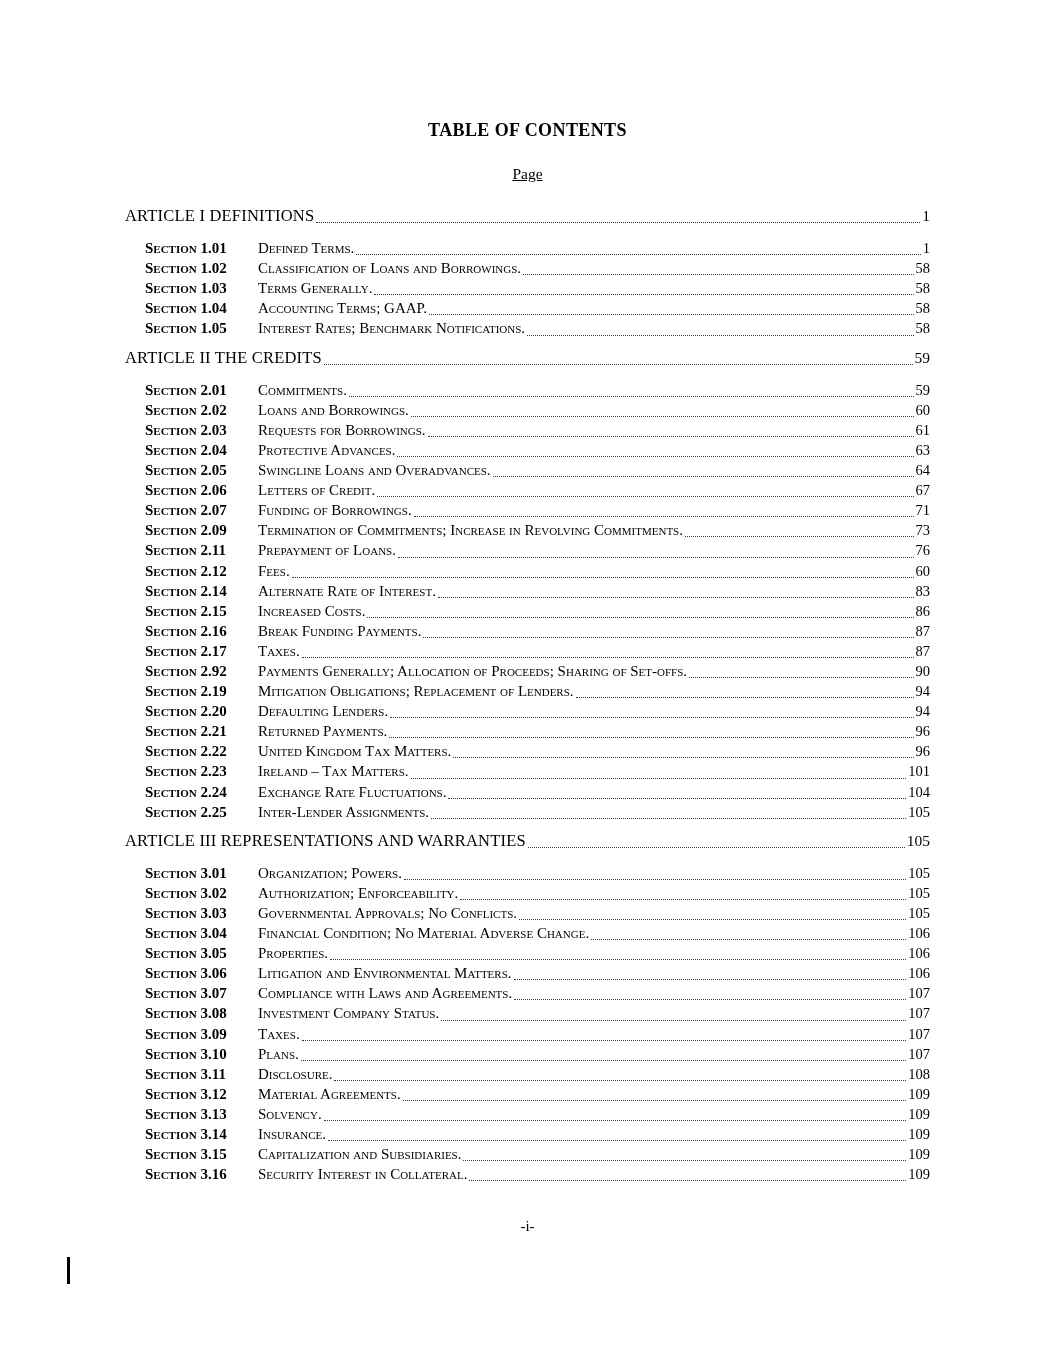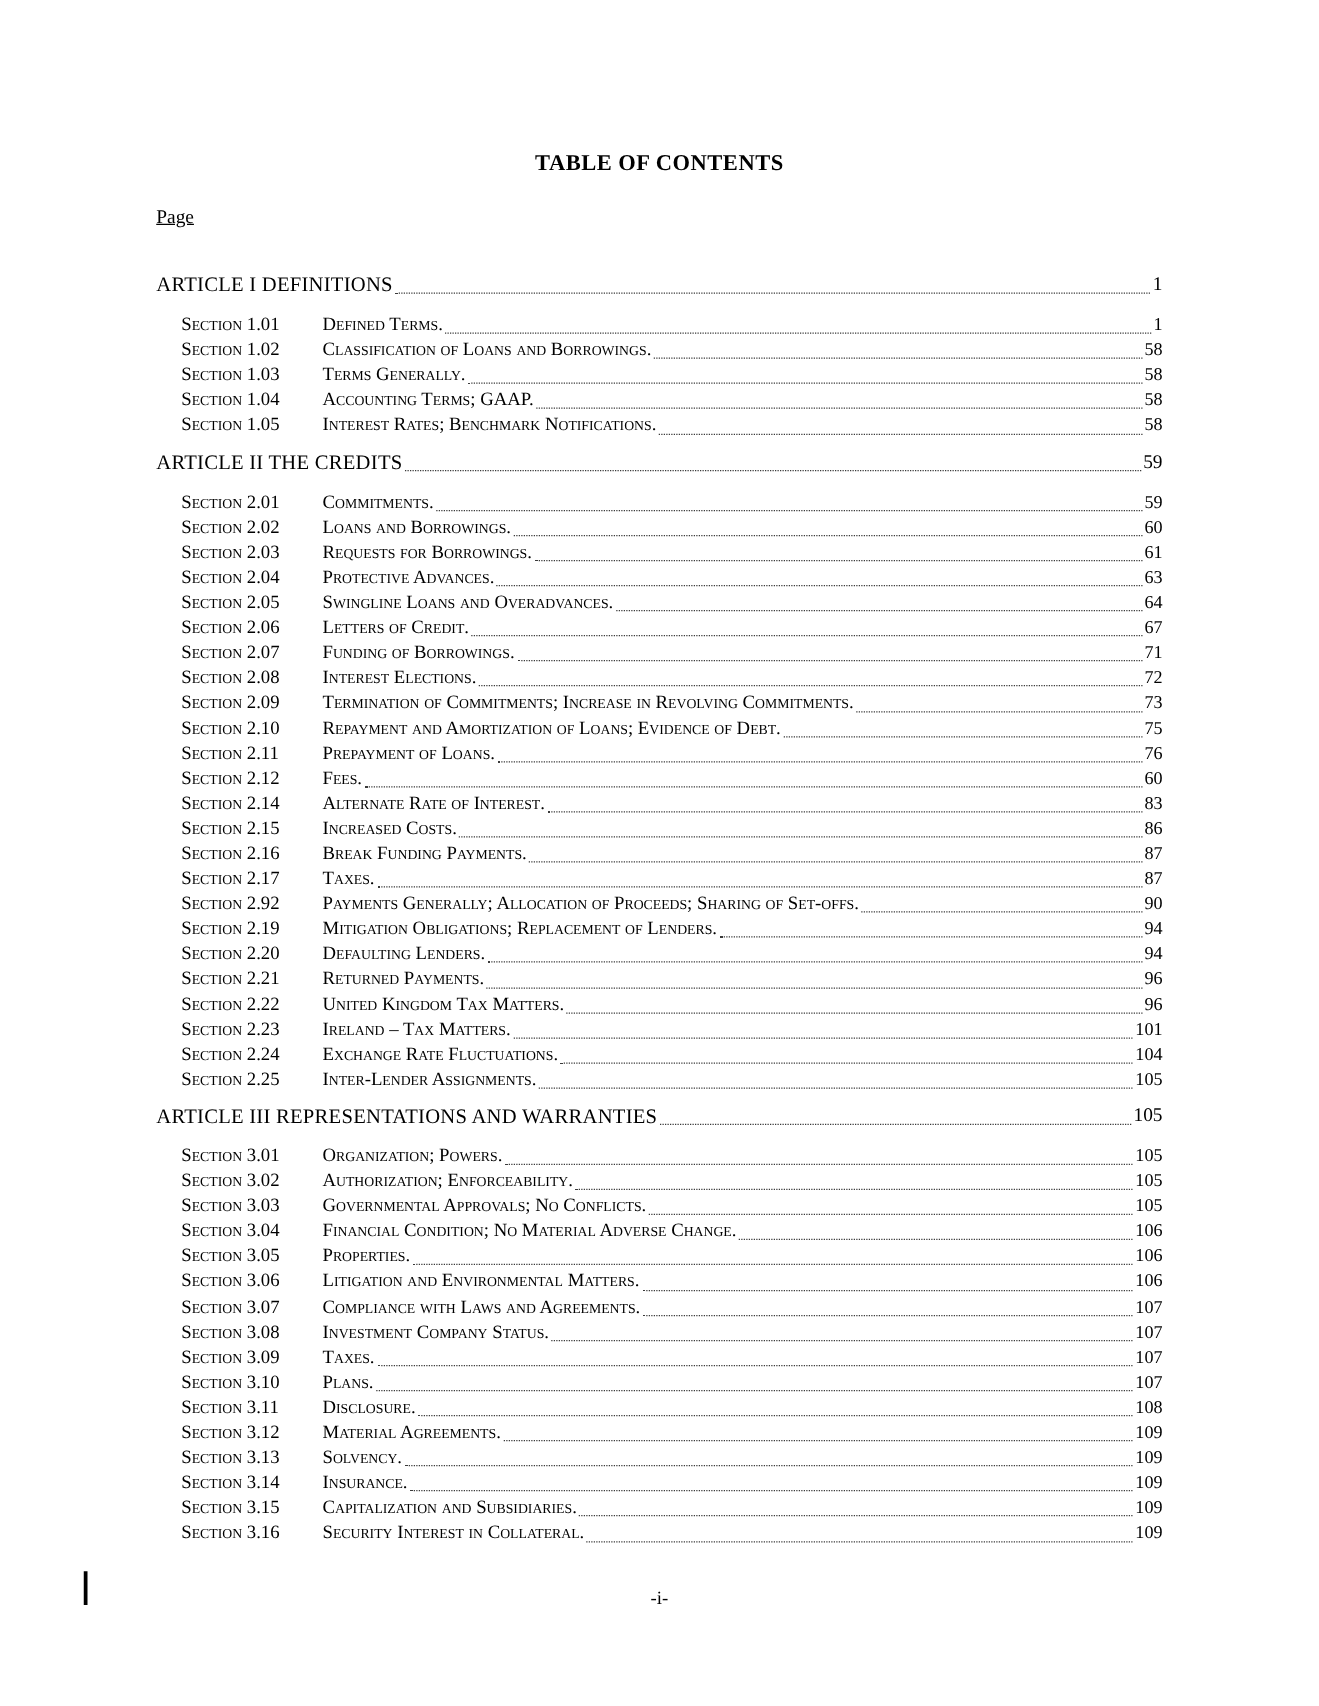--- a/index.html
+++ b/index.html
@@ -23,9 +23,9 @@
     margin-bottom: 24px;
   }
   .page-label-row {
-    text-align: left;
+    text-align: center;
     line-height: 20px;
-    margin-bottom: 34px;
+    margin-bottom: 22px;
   }
   .page-label {
     font-size: 15.5px;

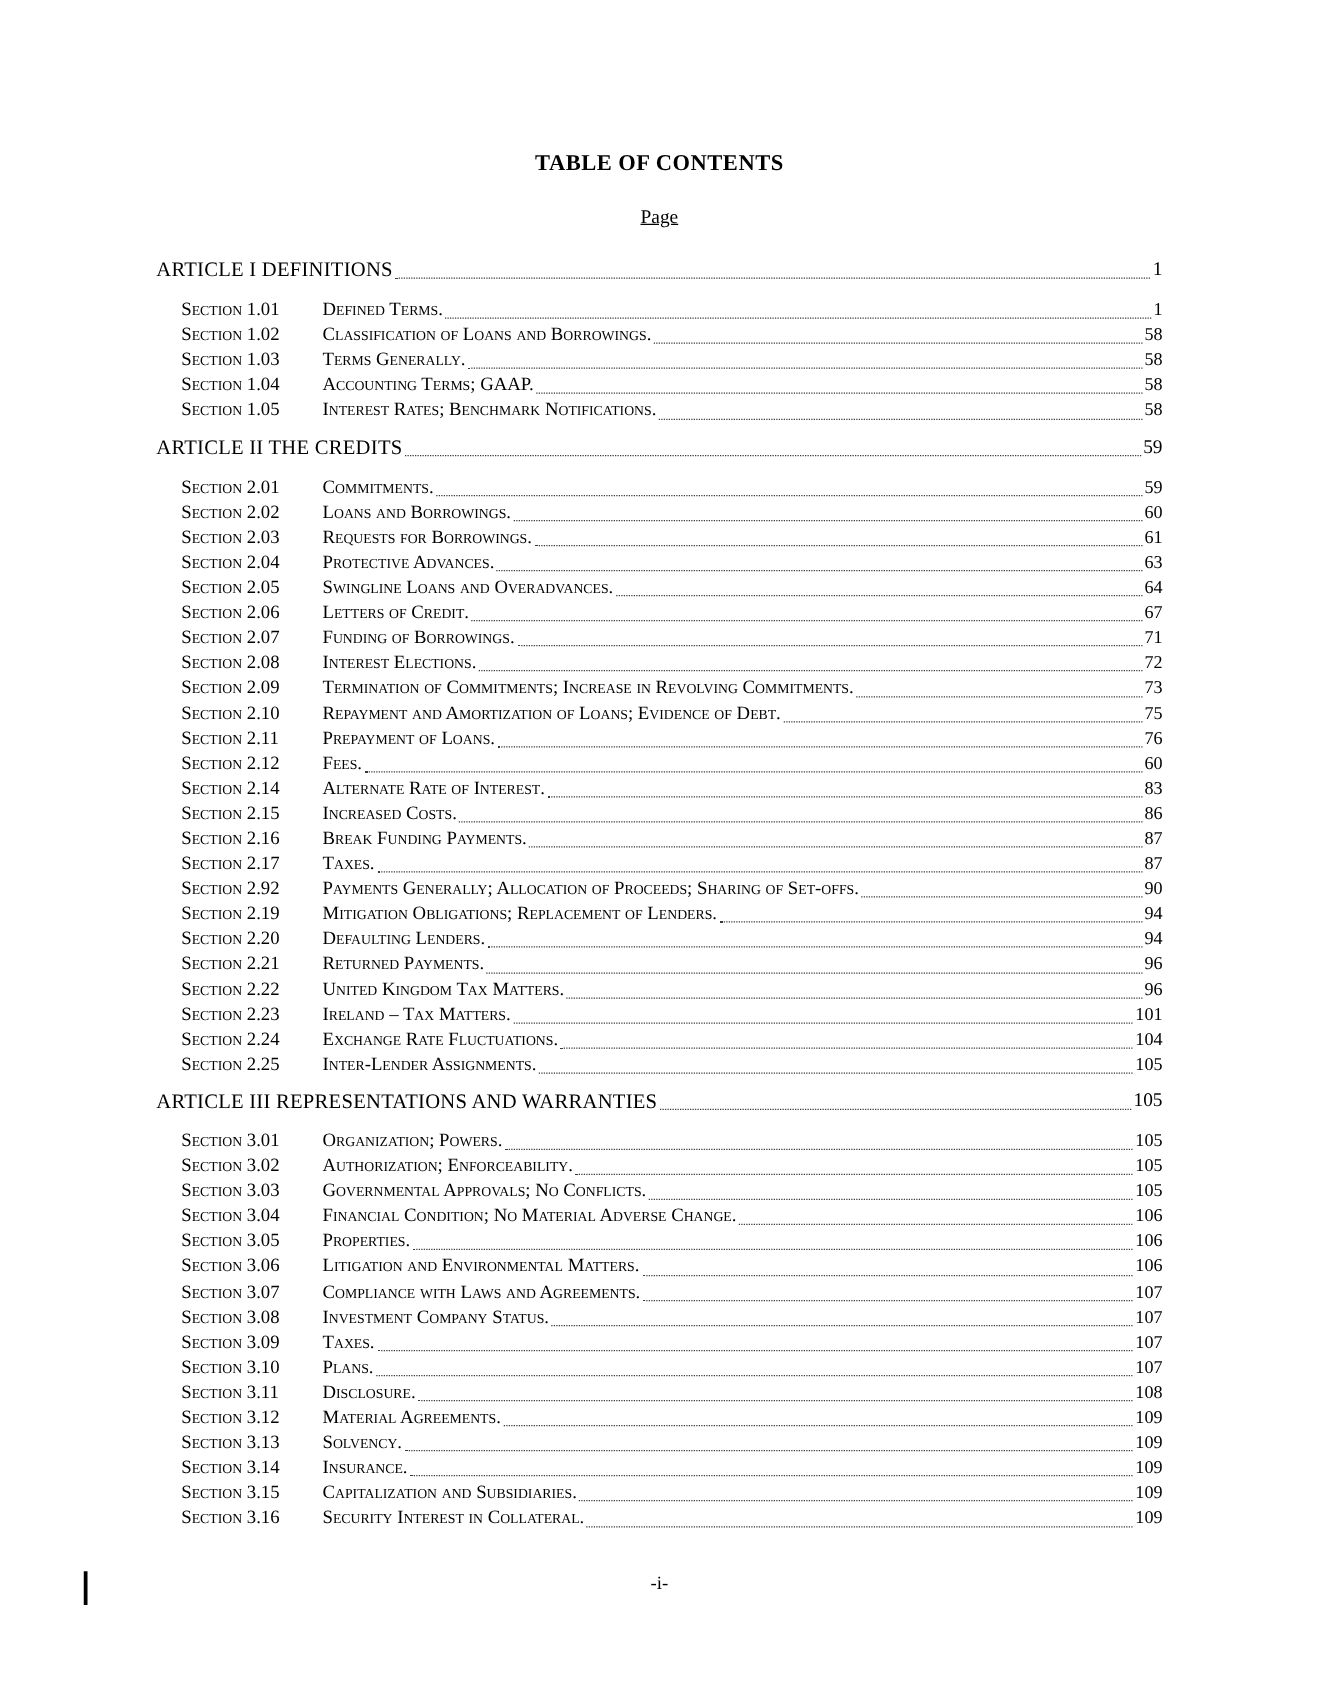--- a/index.html
+++ b/index.html
@@ -62,6 +62,7 @@
     width: 113px;
     font-variant: small-caps;
     white-space: nowrap;
+    font-weight: bold;
   }
   .sec-title {
     font-variant: small-caps;

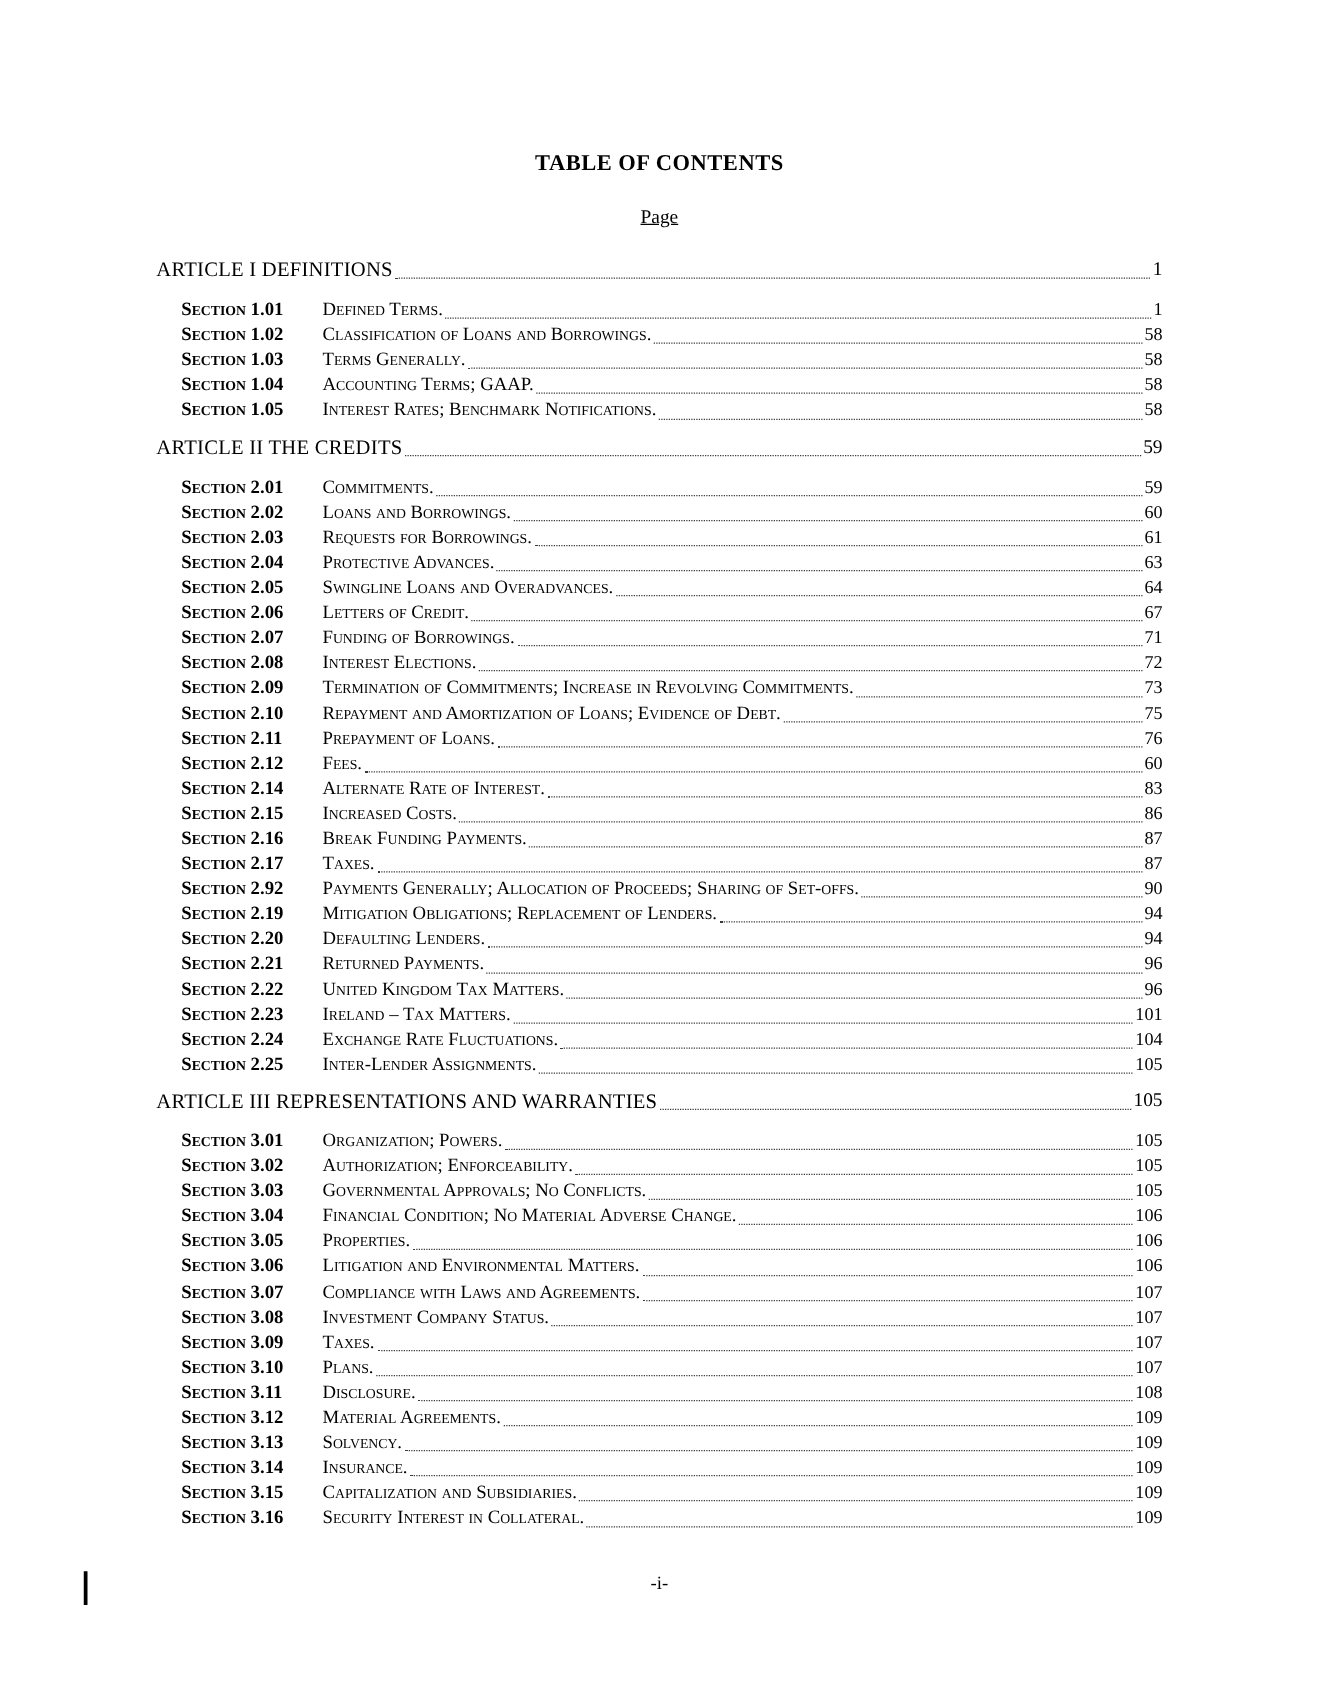--- a/index.html
+++ b/index.html
@@ -208,12 +208,6 @@
     <span class="sec-page">71</span>
   </div>
 
-  <div class="section-row">
-    <span class="sec-num">Section 2.08</span>
-    <span class="sec-title">Interest Elections.</span>
-    <span class="leader"></span>
-    <span class="sec-page">72</span>
-  </div>
 
   <div class="section-row">
     <span class="sec-num">Section 2.09</span>

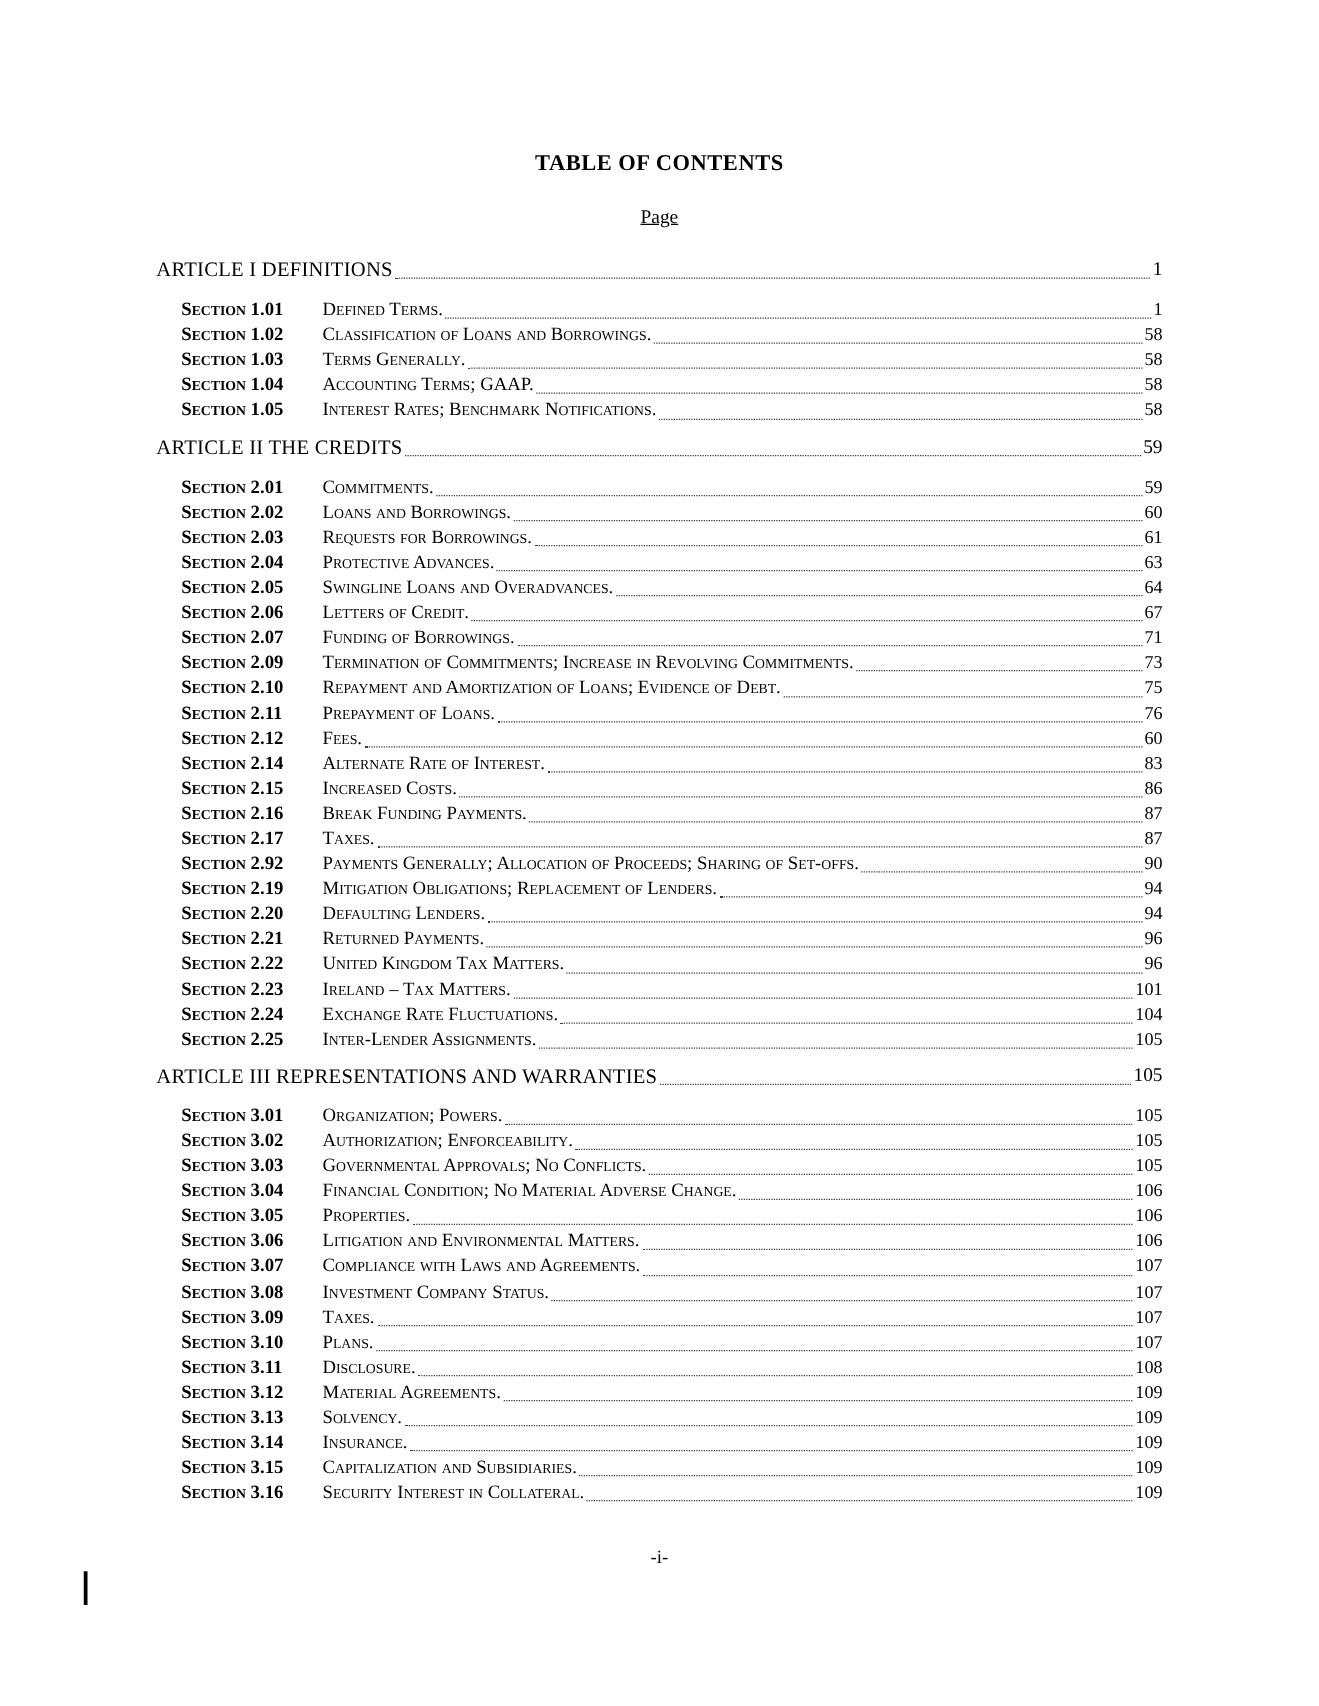--- a/index.html
+++ b/index.html
@@ -216,12 +216,6 @@
     <span class="sec-page">73</span>
   </div>
 
-  <div class="section-row">
-    <span class="sec-num">Section 2.10</span>
-    <span class="sec-title">Repayment and Amortization of Loans; Evidence of Debt.</span>
-    <span class="leader"></span>
-    <span class="sec-page">75</span>
-  </div>
 
   <div class="section-row">
     <span class="sec-num">Section 2.11</span>

